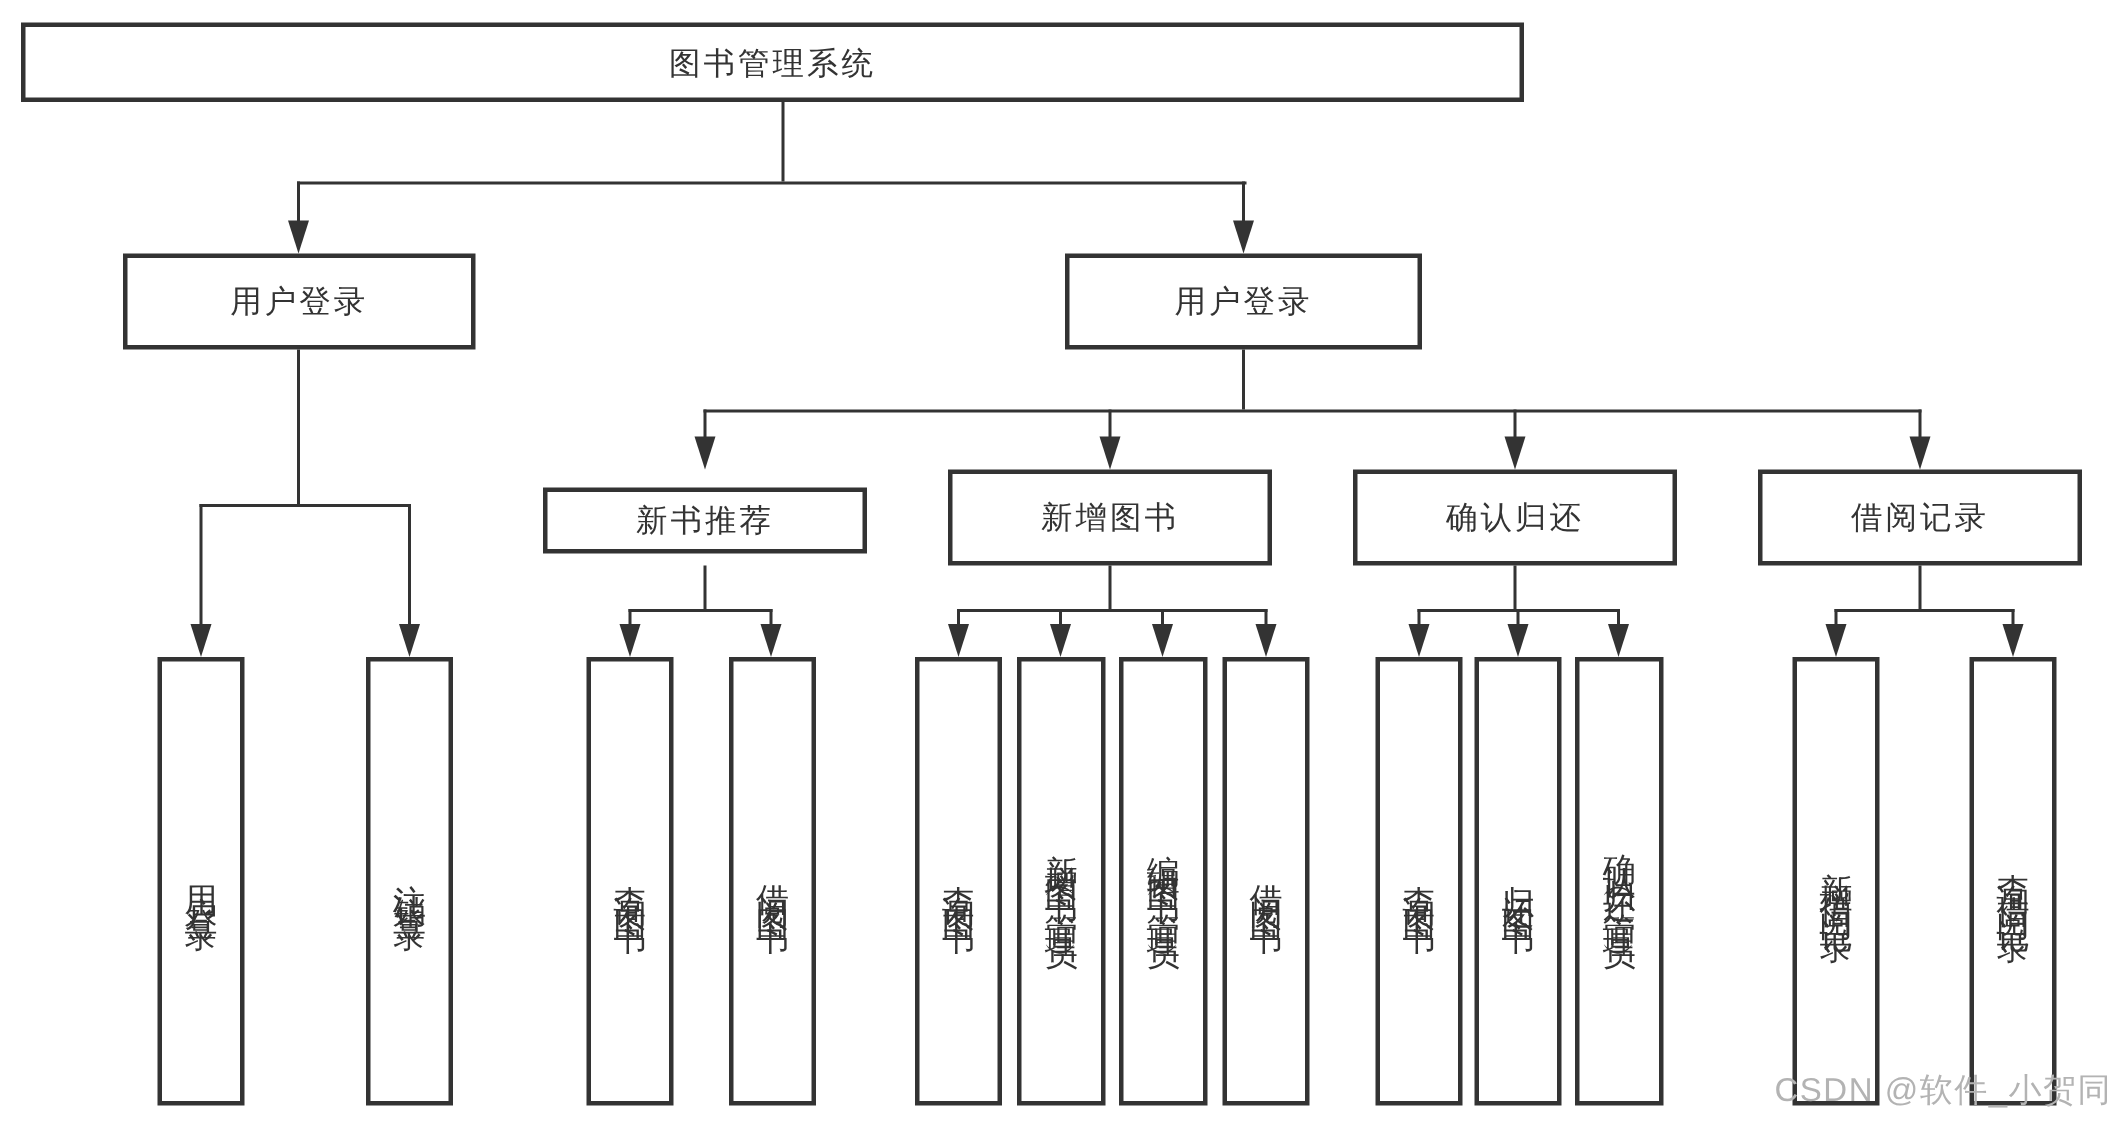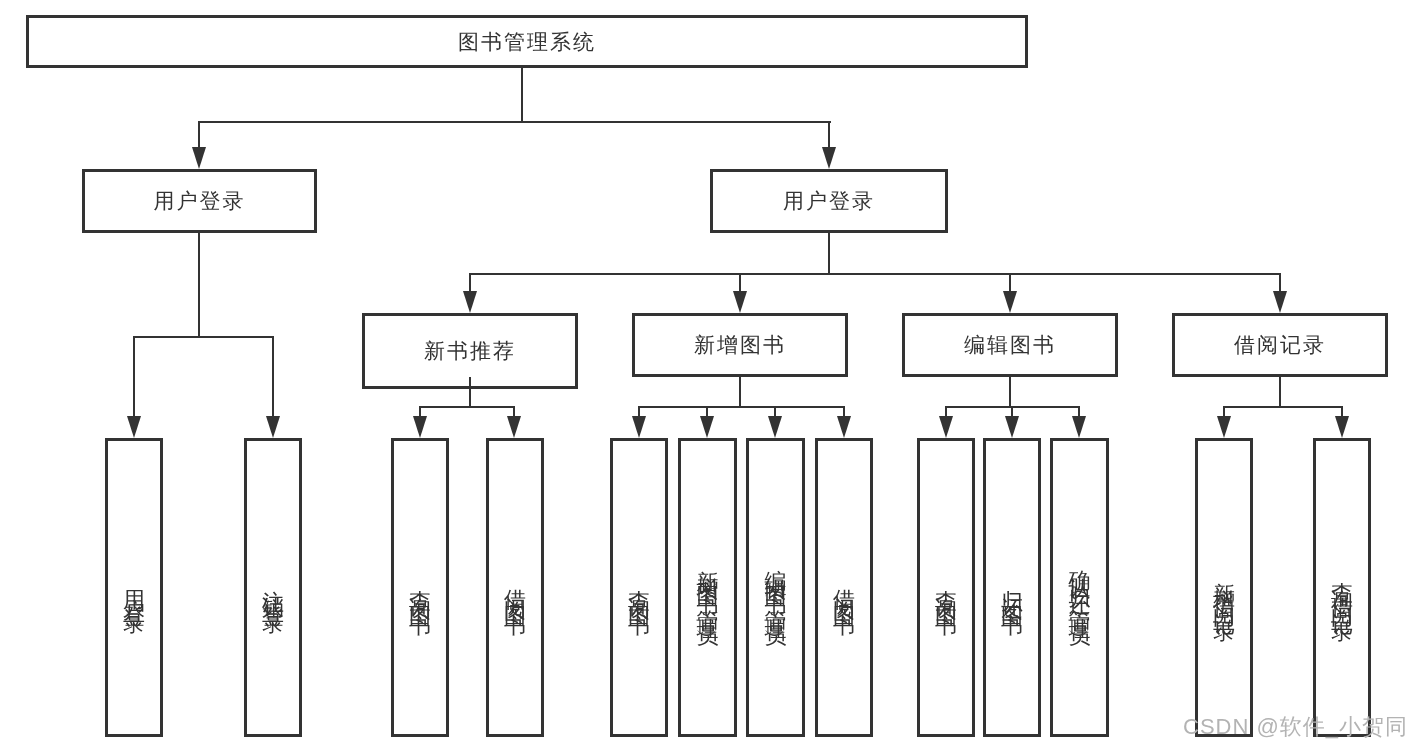--- a/index.html
+++ b/index.html
@@ -34,7 +34,7 @@
 
 <div id="canvas">
 
-  <div class="box h" style="left:26px;top:15px;width:1002px;height:53px">
+  <div class="box h" style="left:14px;top:15px;width:1002px;height:53px">
     <span>图书管理系统</span>
   </div>
 

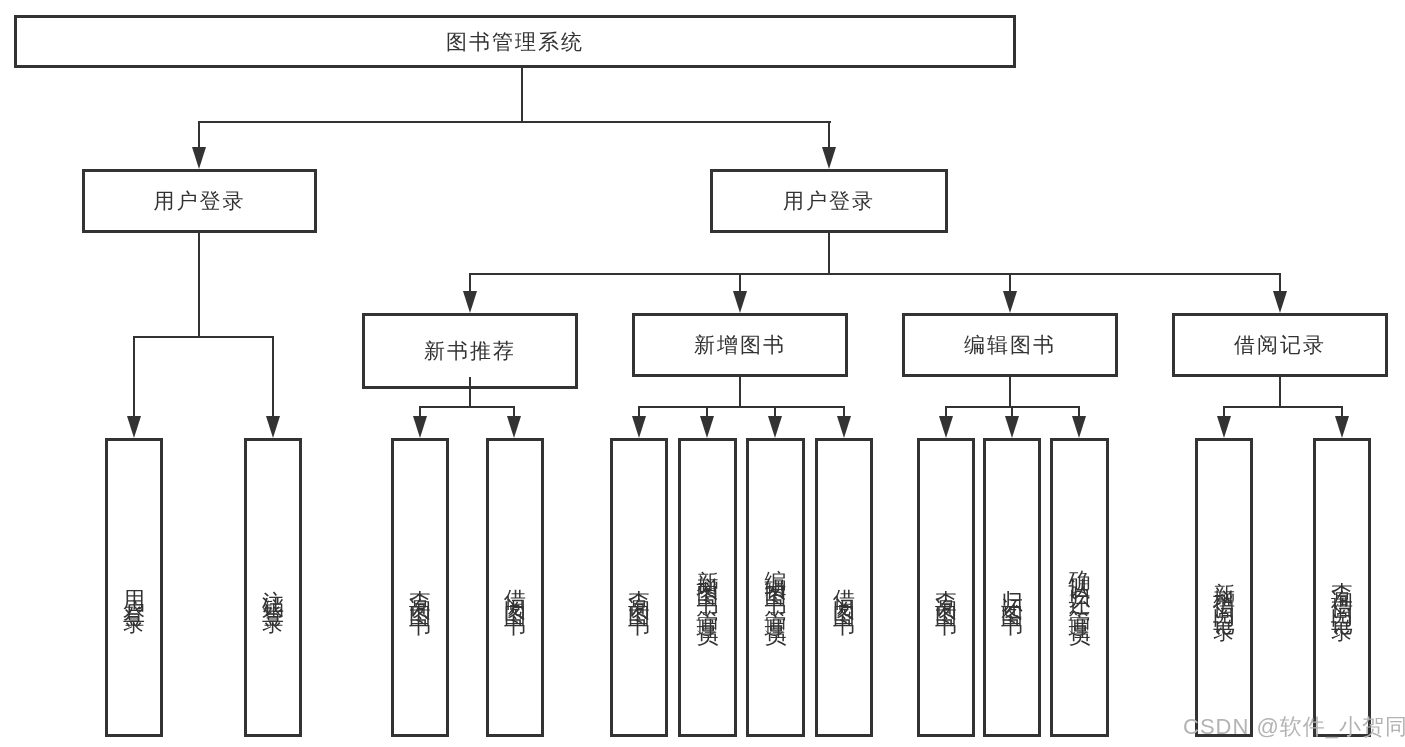--- a/index.html
+++ b/index.html
@@ -45,7 +45,7 @@
     <span>用户登录</span>
   </div>
 
-  <div class="box h" style="left:362px;top:313px;width:216px;height:76px">
+  <div class="box h" style="left:362px;top:325px;width:216px;height:44px">
     <span>新书推荐</span>
   </div>
   <div class="box h" style="left:632px;top:313px;width:216px;height:64px">

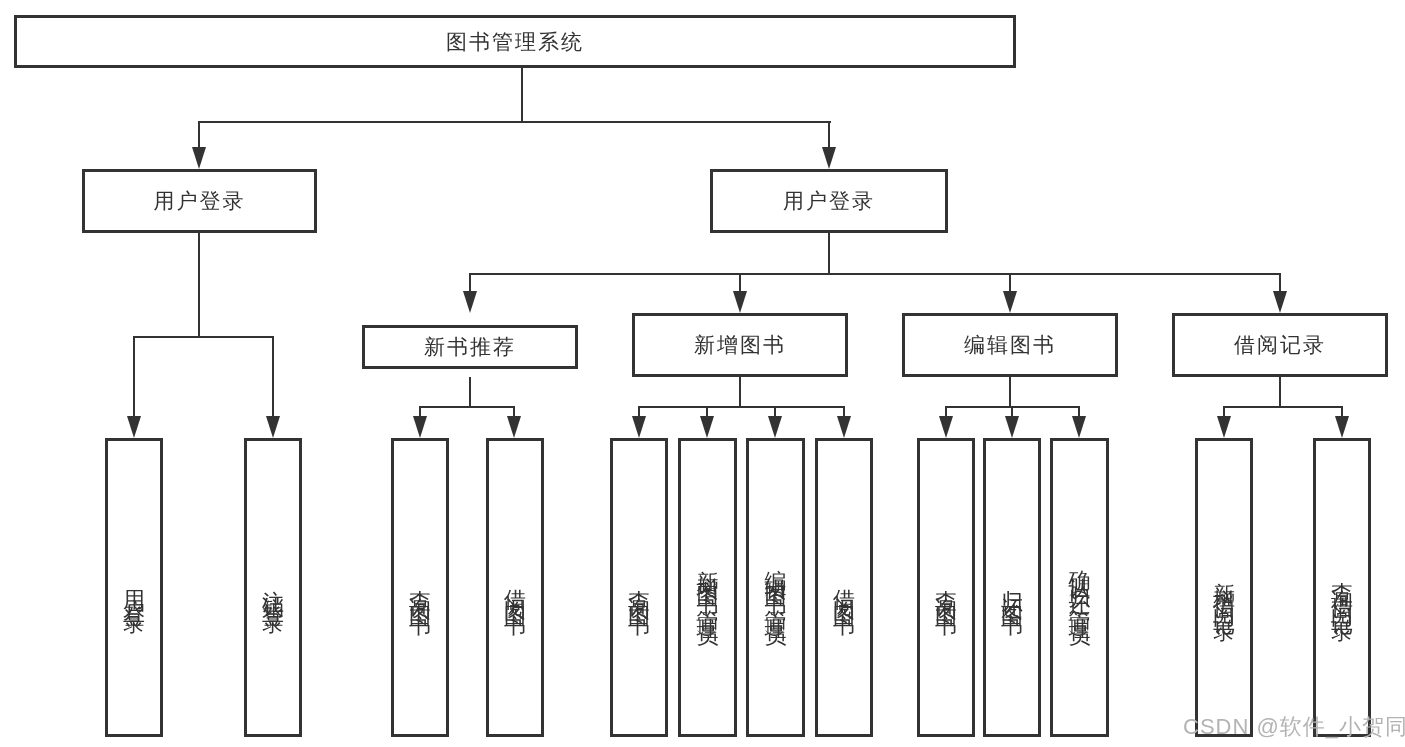--- a/index.html
+++ b/index.html
@@ -52,7 +52,7 @@
     <span>新增图书</span>
   </div>
   <div class="box h" style="left:902px;top:313px;width:216px;height:64px">
-    <span>编辑图书</span>
+    <span>确认归还</span>
   </div>
   <div class="box h" style="left:1172px;top:313px;width:216px;height:64px">
     <span>借阅记录</span>

